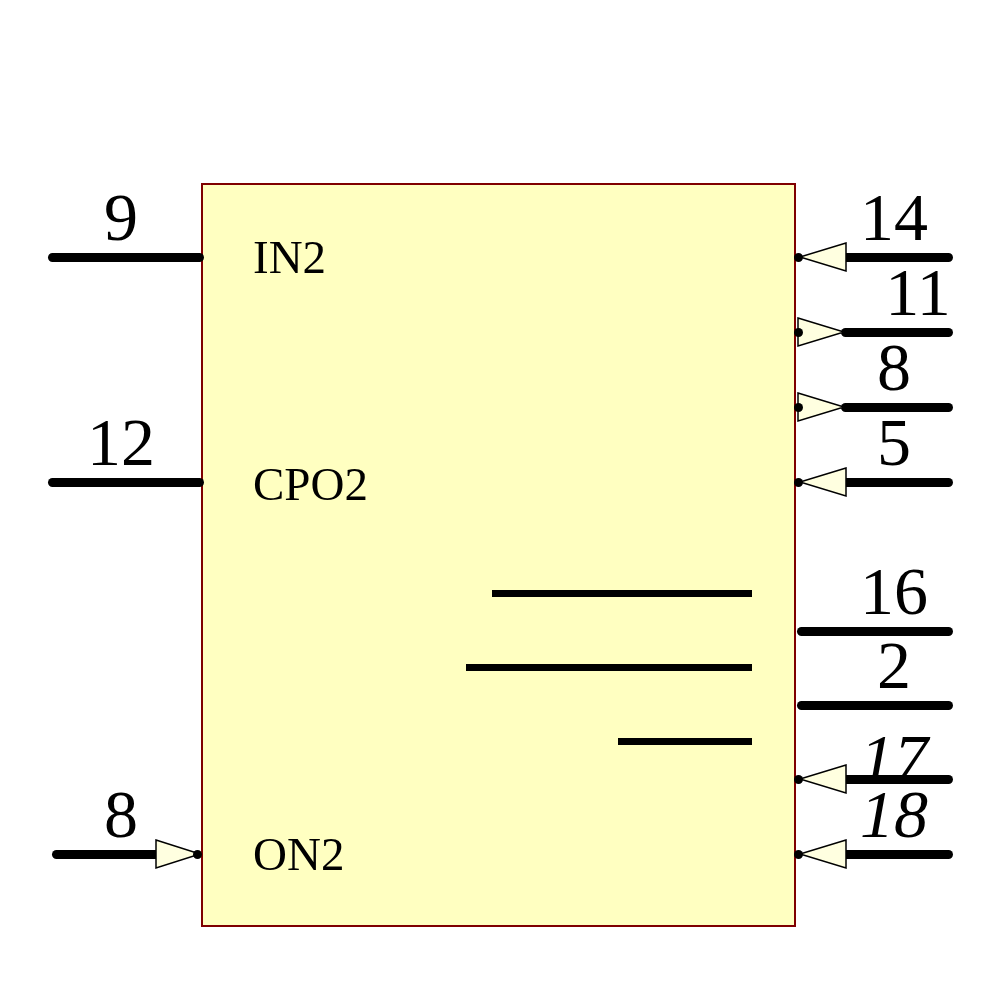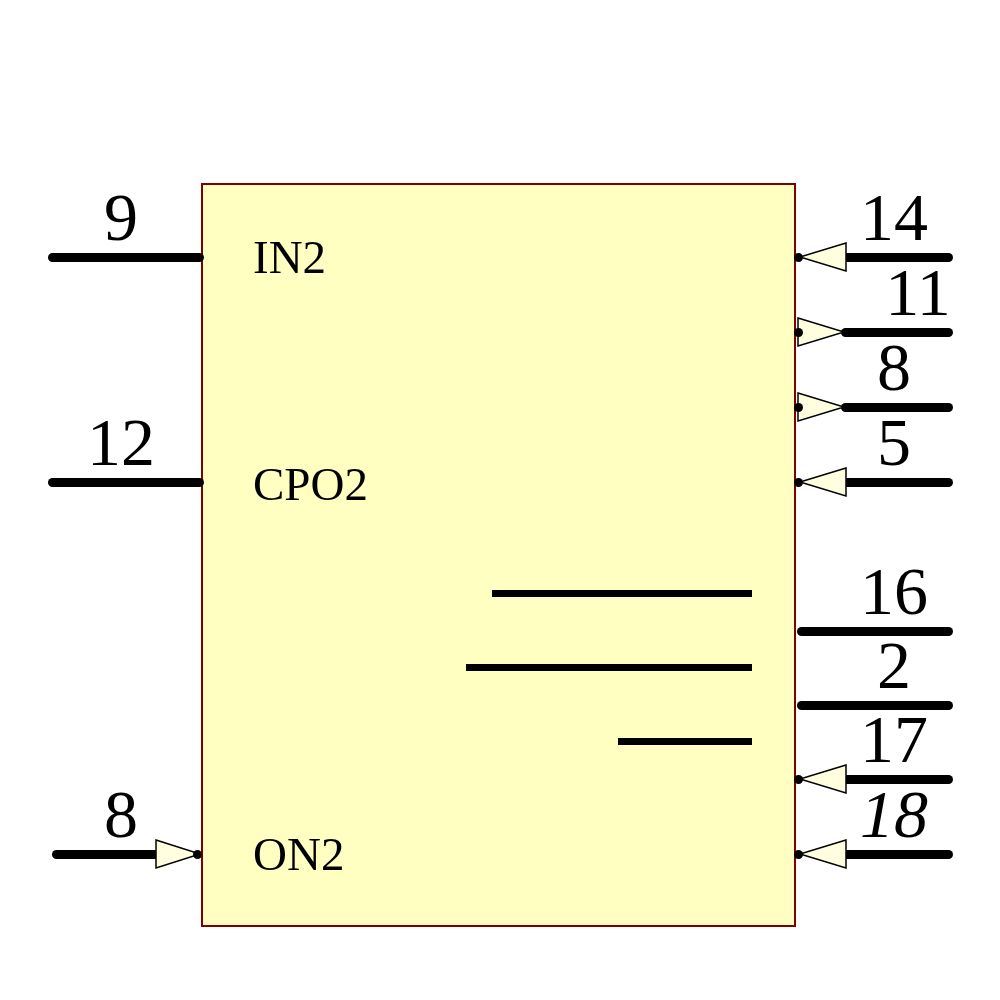--- a/index.html
+++ b/index.html
@@ -134,7 +134,7 @@
       </svg>
     <div class="dot" style="left:794px;top:774.5px;"></div>
     <div class="ovl" style="left:618px;top:738px;width:134px;"></div>
-    <div class="pin-num" style="left:844px;top:705px;">17</div>
+    <div class="pin-num" style="left:844px;top:724px;font-style:italic;">17</div>
 
   </div>
 

